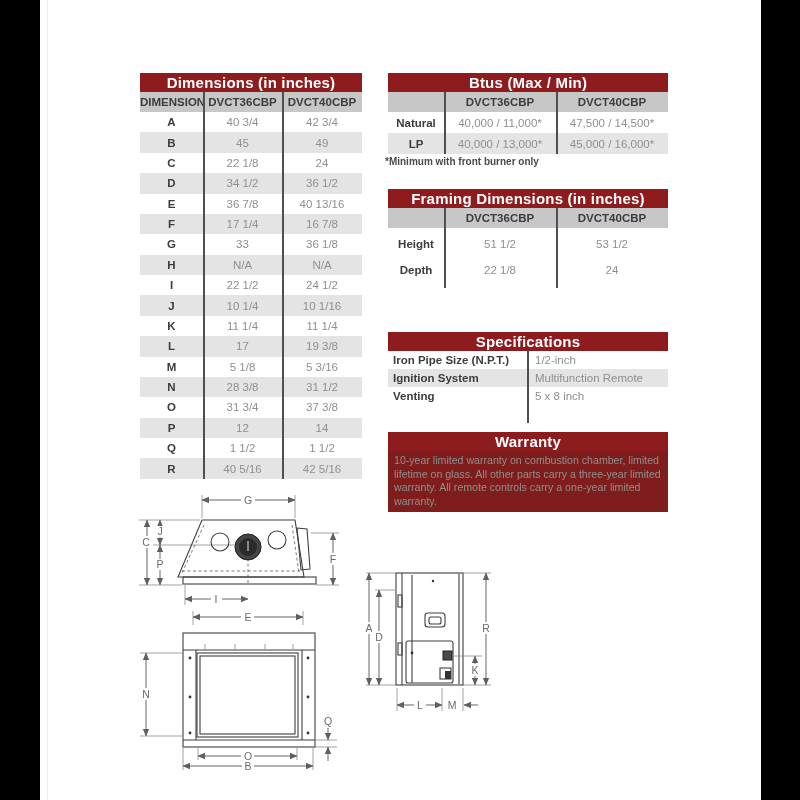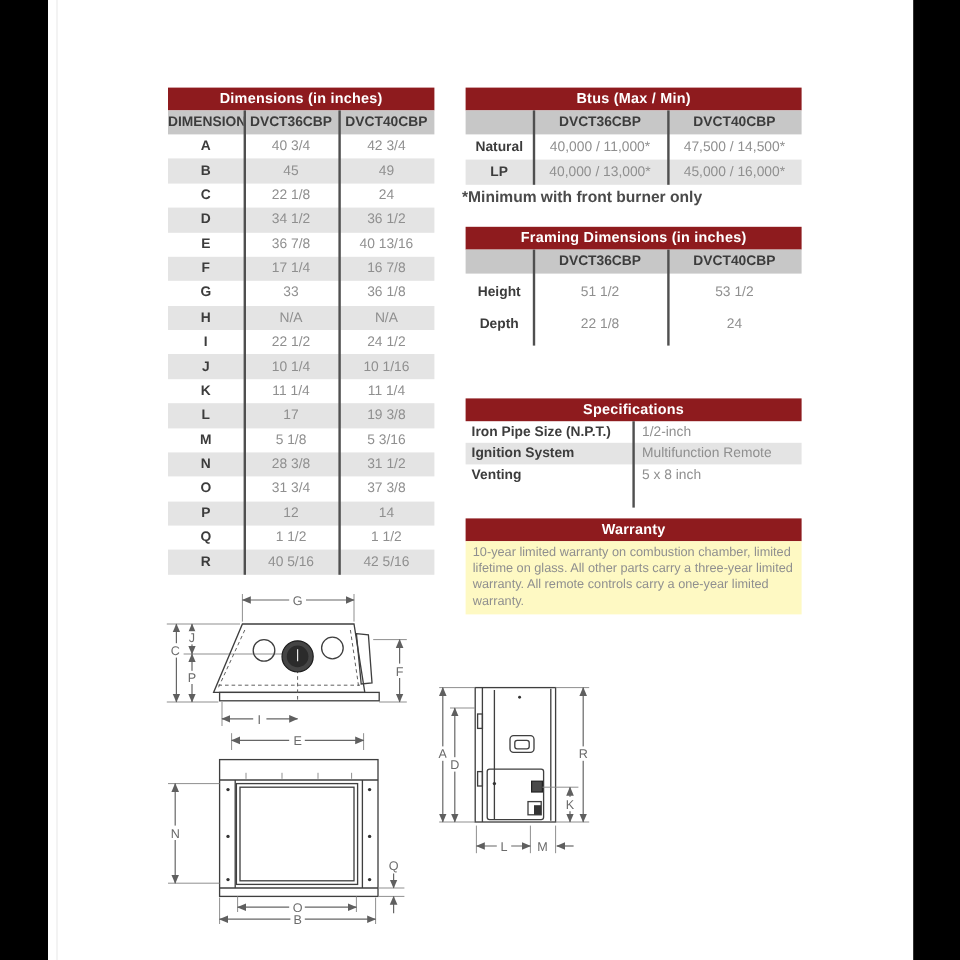--- a/index.html
+++ b/index.html
@@ -10,7 +10,7 @@
 
   .tbl{position:absolute;background:#fff;}
   .t-title{height:19px;line-height:19px;background:#8e1b1e;color:#fff;text-align:center;
-           font-weight:bold;font-size:12px;letter-spacing:.2px;}
+           font-weight:bold;font-size:15px;letter-spacing:.2px;}
   .t-hrow{display:flex;background:#c7c7c7;color:#3c3c3c;font-weight:bold;font-size:11.5px;align-items:center;}
   .t-row{display:flex;font-size:11.5px;align-items:center;color:#8f8f8f;}
   .t-row.alt{background:#e4e4e4;}

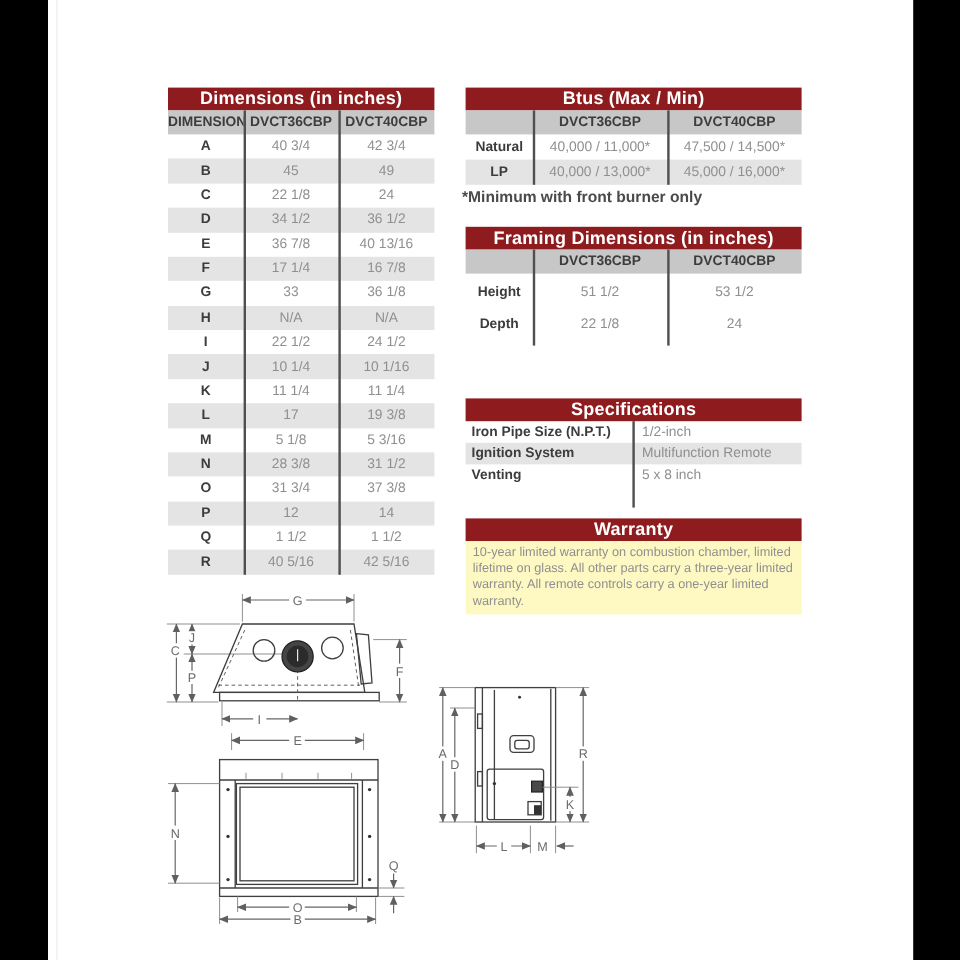--- a/index.html
+++ b/index.html
@@ -25,7 +25,7 @@
   
   .rt .c1{width:56px;} .rt .c2{width:112px;} .rt .c3{width:112px;}
 
-  .footnote{position:absolute;left:385px;top:156px;font-size:13px;font-weight:bold;color:#4a4a4a;}
+  .footnote{position:absolute;left:385px;top:156px;font-size:10px;font-weight:bold;color:#4a4a4a;}
 
   
   .sp .t-row{height:18px;}

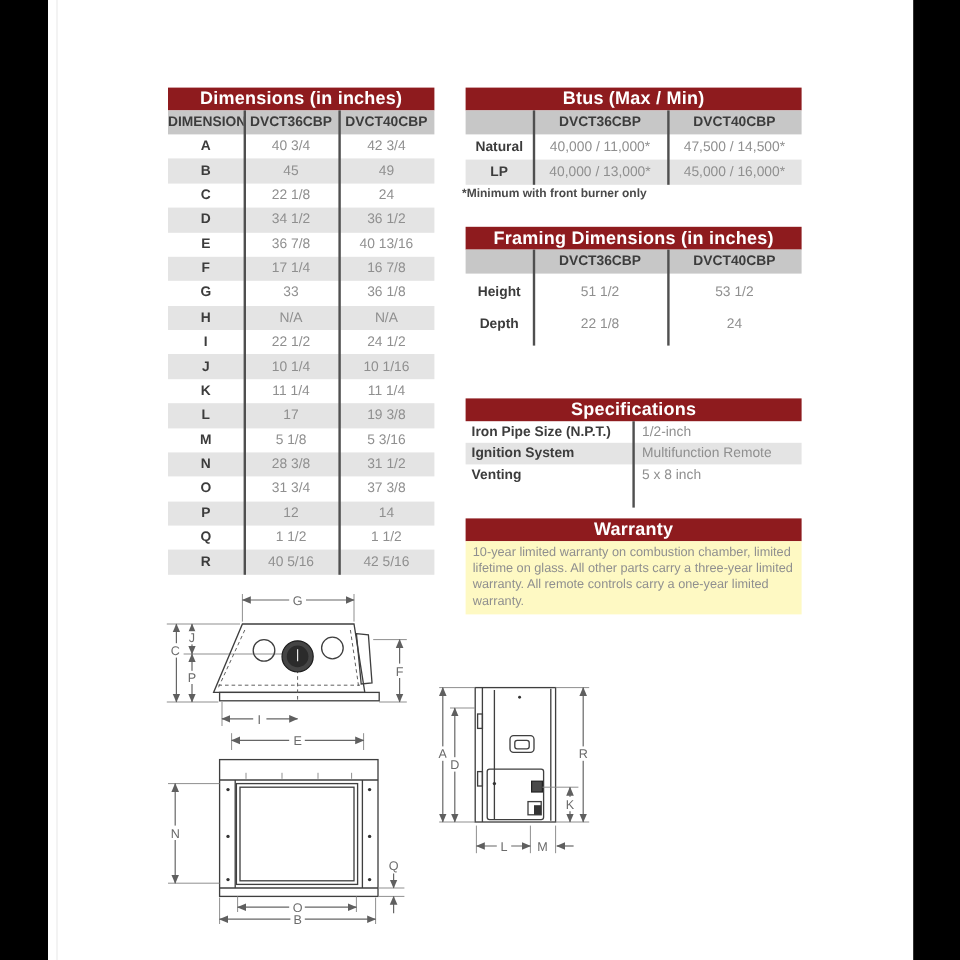--- a/index.html
+++ b/index.html
@@ -32,7 +32,7 @@
   .sp .cl{width:139px;text-align:left;padding-left:5px;box-sizing:border-box;}
   .sp .cv{width:141px;text-align:left;padding-left:8px;box-sizing:border-box;}
 
-  .warr-body{background:#fef9c3;color:#8f8f8f;font-size:10.6px;line-height:13.5px;
+  .warr-body{background:#7f1d1d;color:#8f8f8f;font-size:10.6px;line-height:13.5px;
              padding:3px 5px 4px 6px;}
 
   svg text{font-family:"Liberation Sans", sans-serif;font-size:10.5px;fill:#6b6b6b;}

